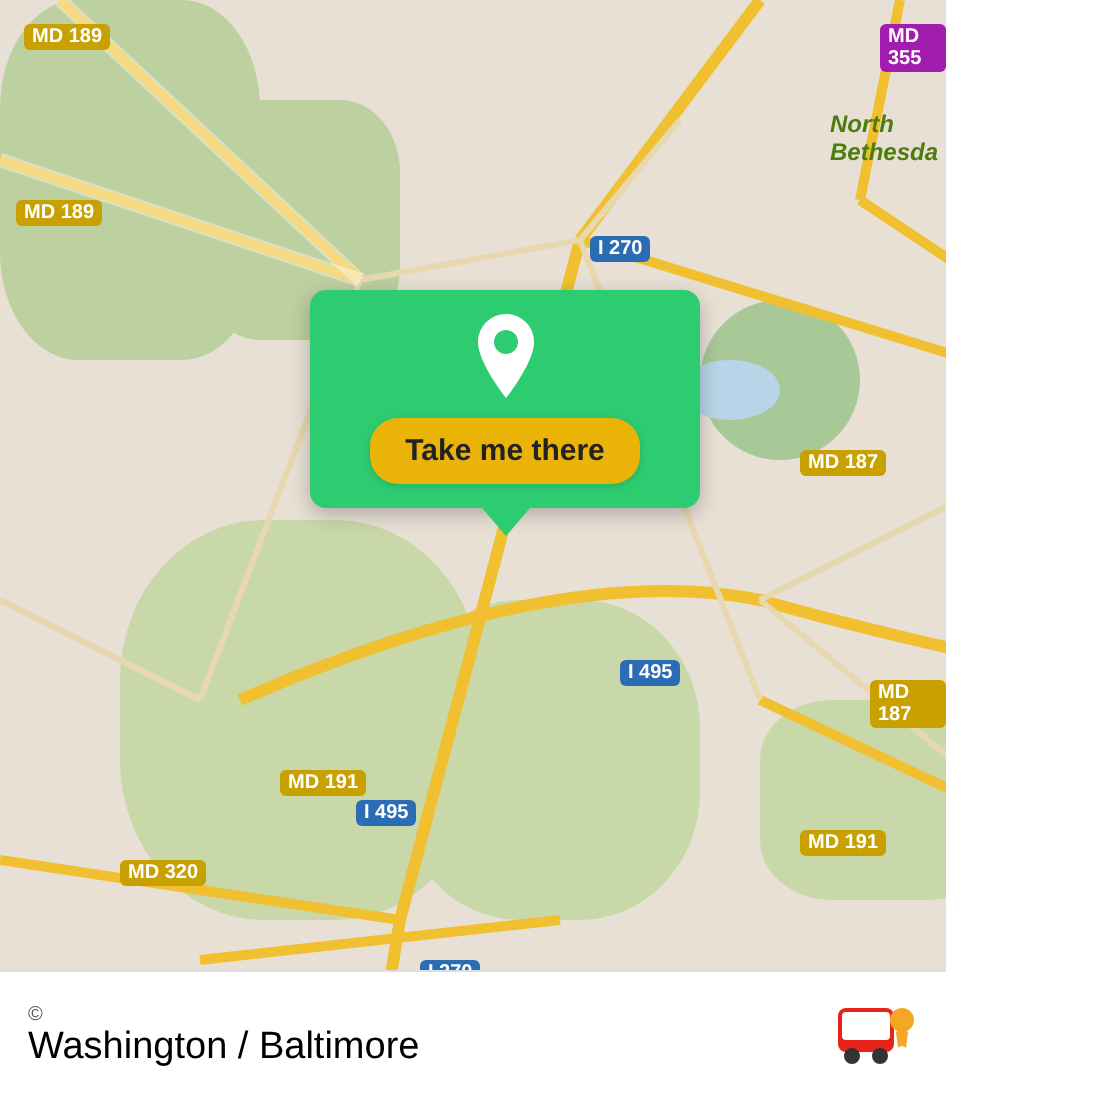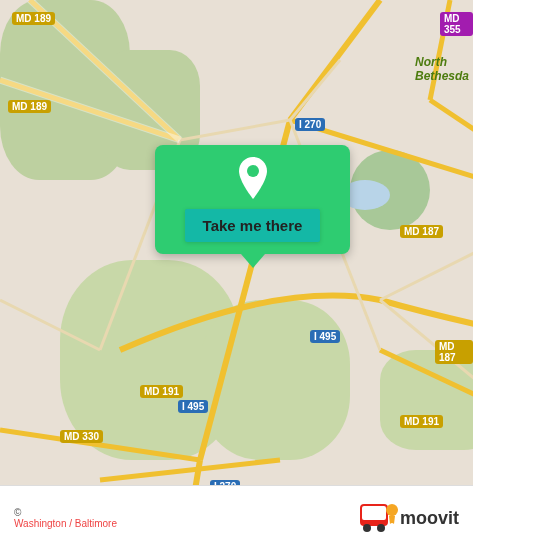--- a/index.html
+++ b/index.html
@@ -122,10 +122,10 @@
     }
 
     .take-me-there-btn {
-      background: #14b8a6;
+      background: #eab308;
       color: #222;
       border: none;
-      border-radius: 2px;
+      border-radius: 14px;
       padding: 8px 18px;
       font-size: 15px;
       font-weight: 600;

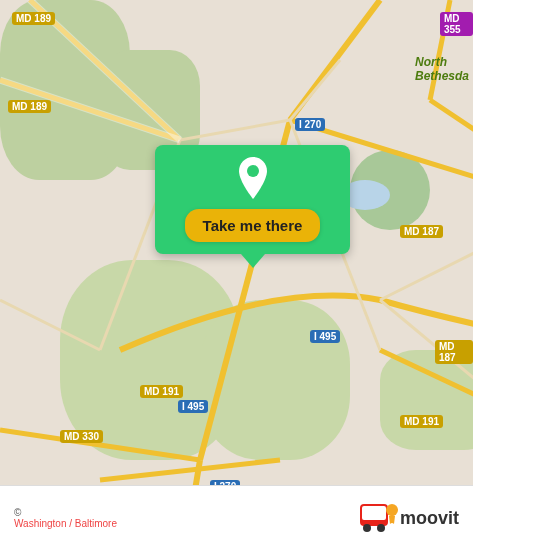--- a/index.html
+++ b/index.html
@@ -230,7 +230,7 @@
       <div style="position: absolute; top: 400px; left: 178px; font-size: 10px; font-weight: bold; color: white; padding: 1px 4px; border-radius: 3px; z-index: 10; background: rgb(42, 109, 181);">I 495</div>
       <div style="position: absolute; top: 385px; left: 140px; font-size: 10px; font-weight: bold; color: white; padding: 1px 4px; border-radius: 3px; z-index: 10; background: rgb(200, 160, 0);">MD 191</div>
       <div style="position: absolute; top: 415px; left: 400px; font-size: 10px; font-weight: bold; color: white; padding: 1px 4px; border-radius: 3px; z-index: 10; background: rgb(200, 160, 0);">MD 191</div>
-      <div style="position: absolute; top: 430px; left: 60px; font-size: 10px; font-weight: bold; color: white; padding: 1px 4px; border-radius: 3px; z-index: 10; background: rgb(200, 160, 0);">MD 330</div>
+      <div style="position: absolute; top: 430px; left: 60px; font-size: 10px; font-weight: bold; color: white; padding: 1px 4px; border-radius: 3px; z-index: 10; background: rgb(200, 160, 0);">MD 320</div>
     </div>
 
   <div class="city-label" style="top: 55px; left: 415px;">North<br>Bethesda</div>

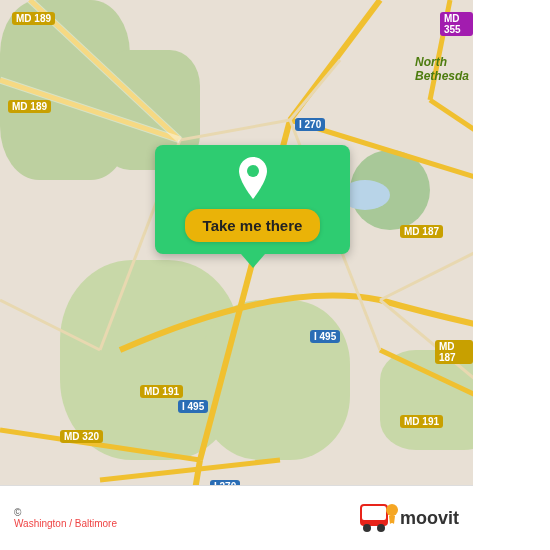--- a/index.html
+++ b/index.html
@@ -76,8 +76,8 @@
     }
 
     .sub-address-text {
-      font-size: 10px;
-      color: #ef4444;
+      font-size: 19px;
+      color: #000000;
     }
 
     .moovit-logo {

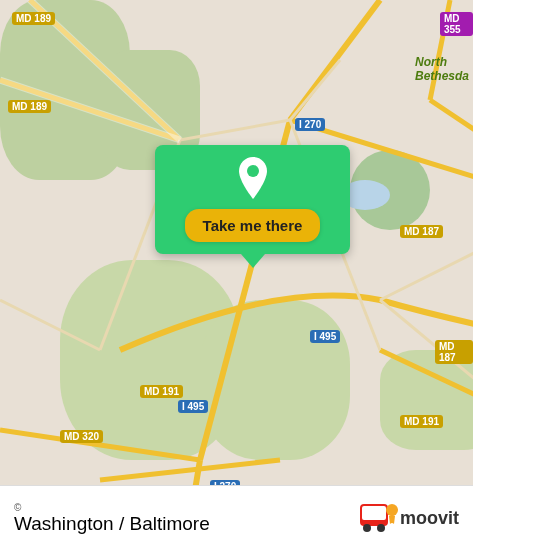--- a/index.html
+++ b/index.html
@@ -267,7 +267,6 @@
         <circle cx="36" cy="14" r="6" fill="#f5a623"></circle>
         <path d="M33 20 Q36 18 39 20 L38 28 Q36 26 34 28z" fill="#f5a623"></path>
       </svg>
-      <span class="moovit-text">moovit</span>
     </div>
   </div>
 </div>

